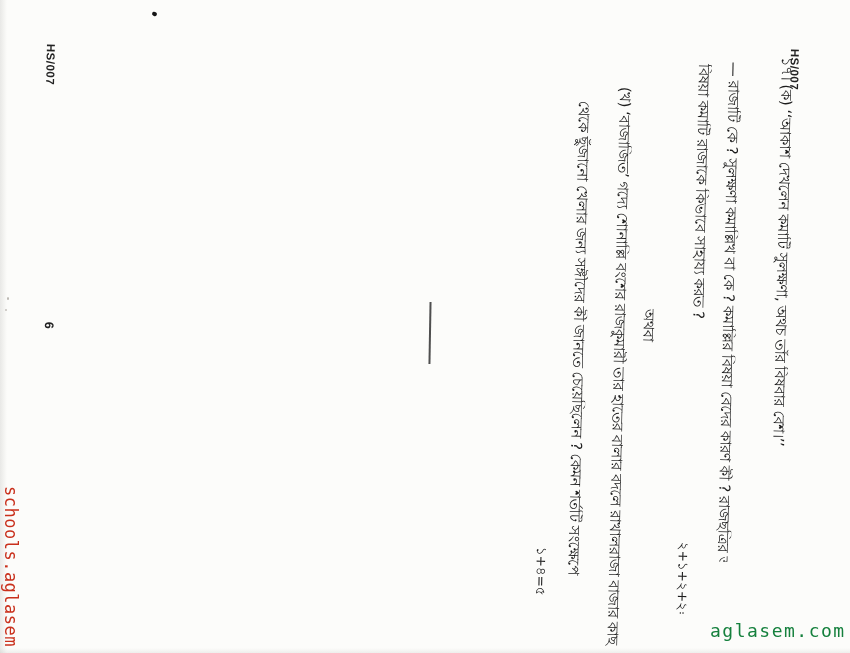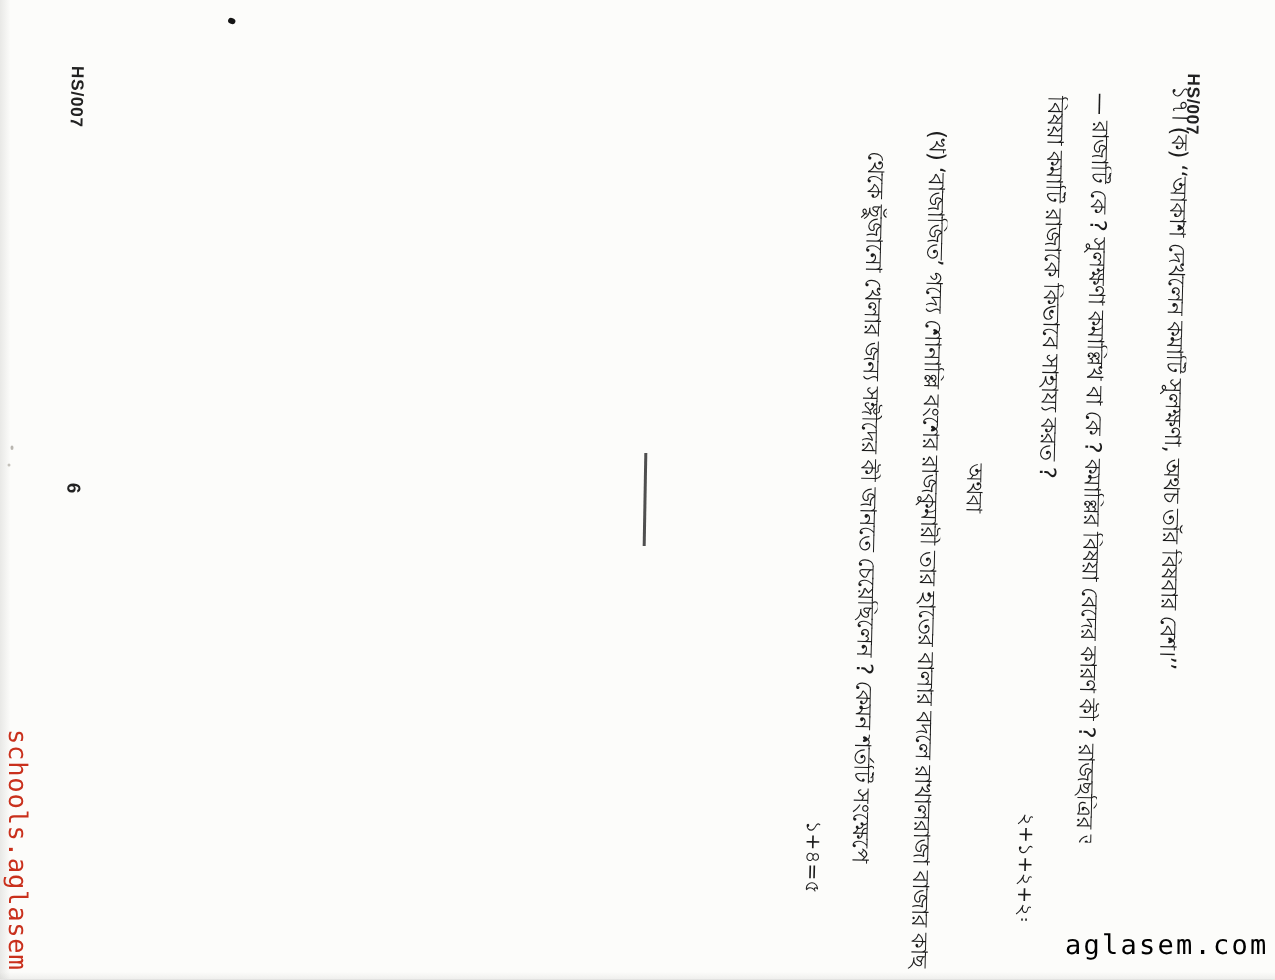--- a/index.html
+++ b/index.html
@@ -34,7 +34,7 @@
   .wm-bottom{
     position:absolute;left:710px;top:620px;
     font-family:"DejaVu Sans Mono",monospace;font-size:18px;
-    letter-spacing:1.5px;color:#000000;white-space:nowrap;
+    letter-spacing:1.5px;color:#15803d;white-space:nowrap;
   }
   .rule-line{position:absolute;left:429px;top:302px;width:2px;height:62px;
     background:#4f4f4f;transform:rotate(1deg);}

